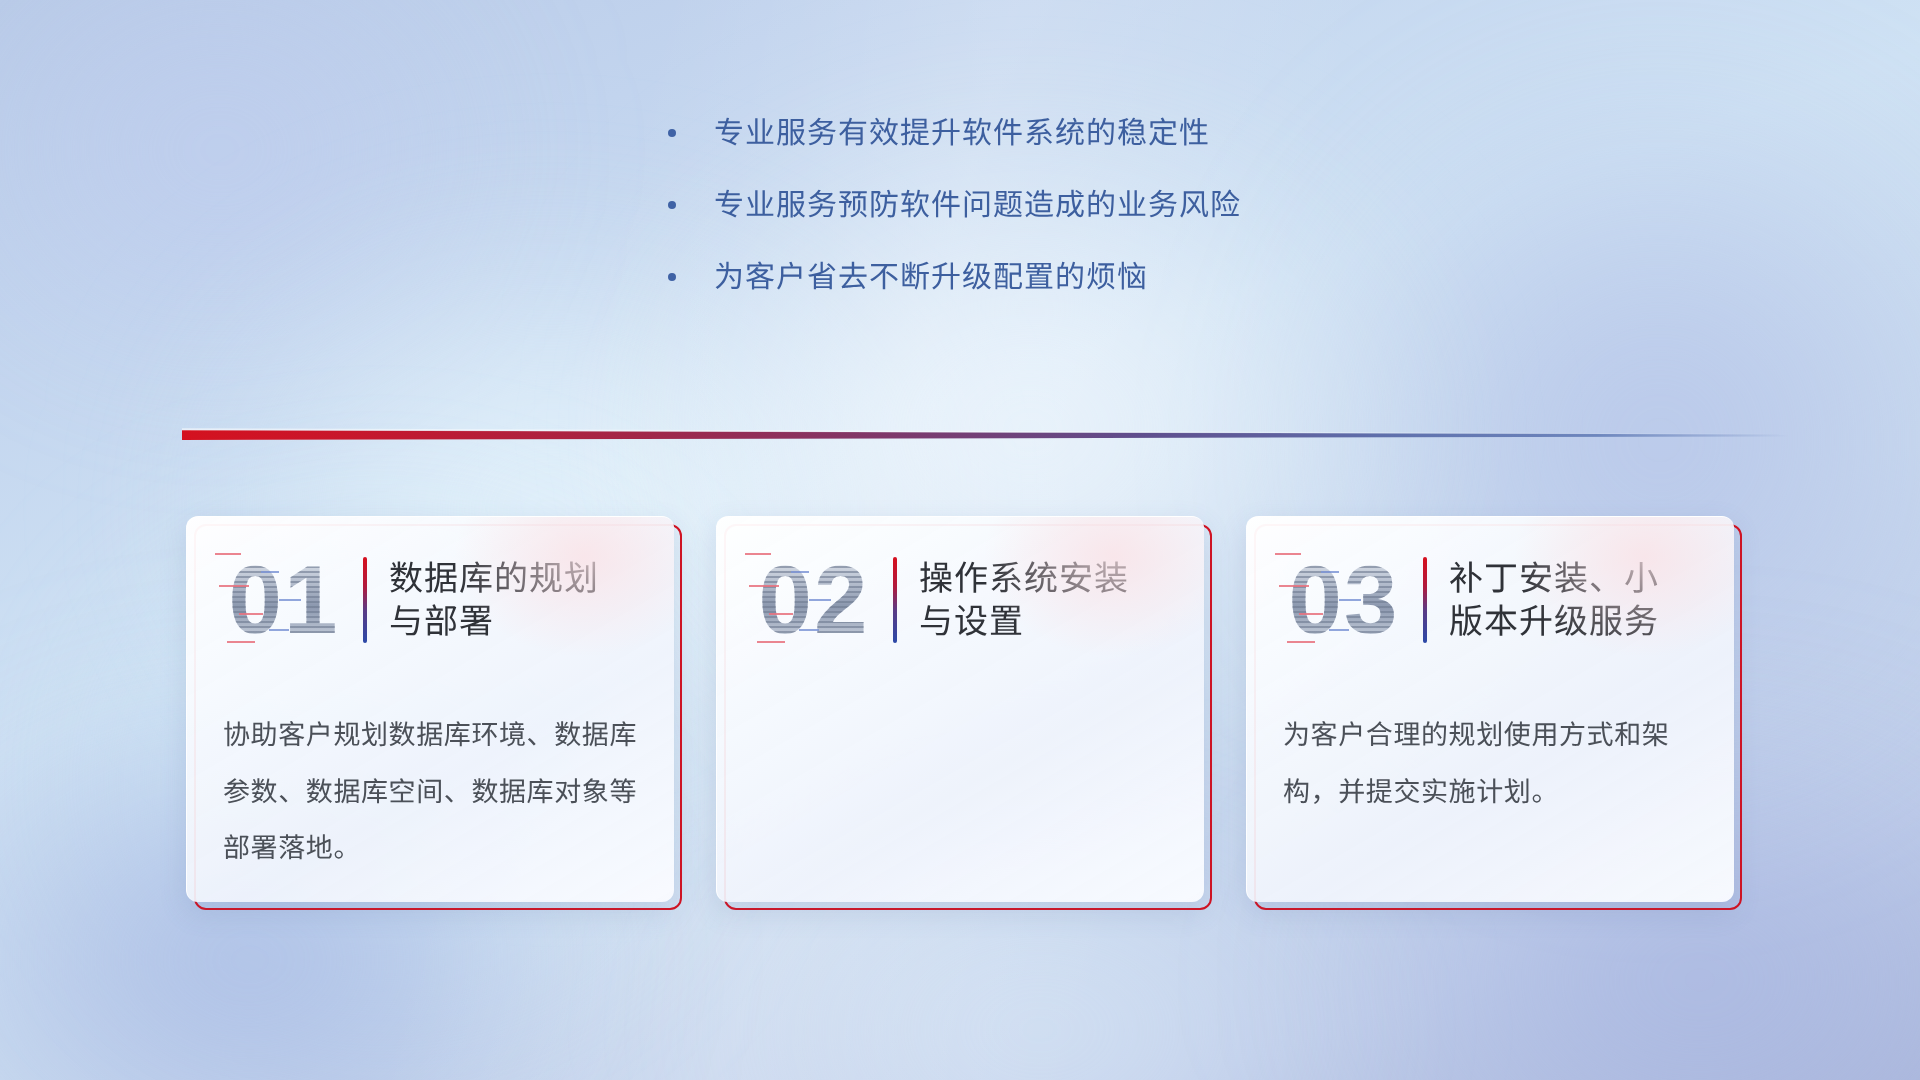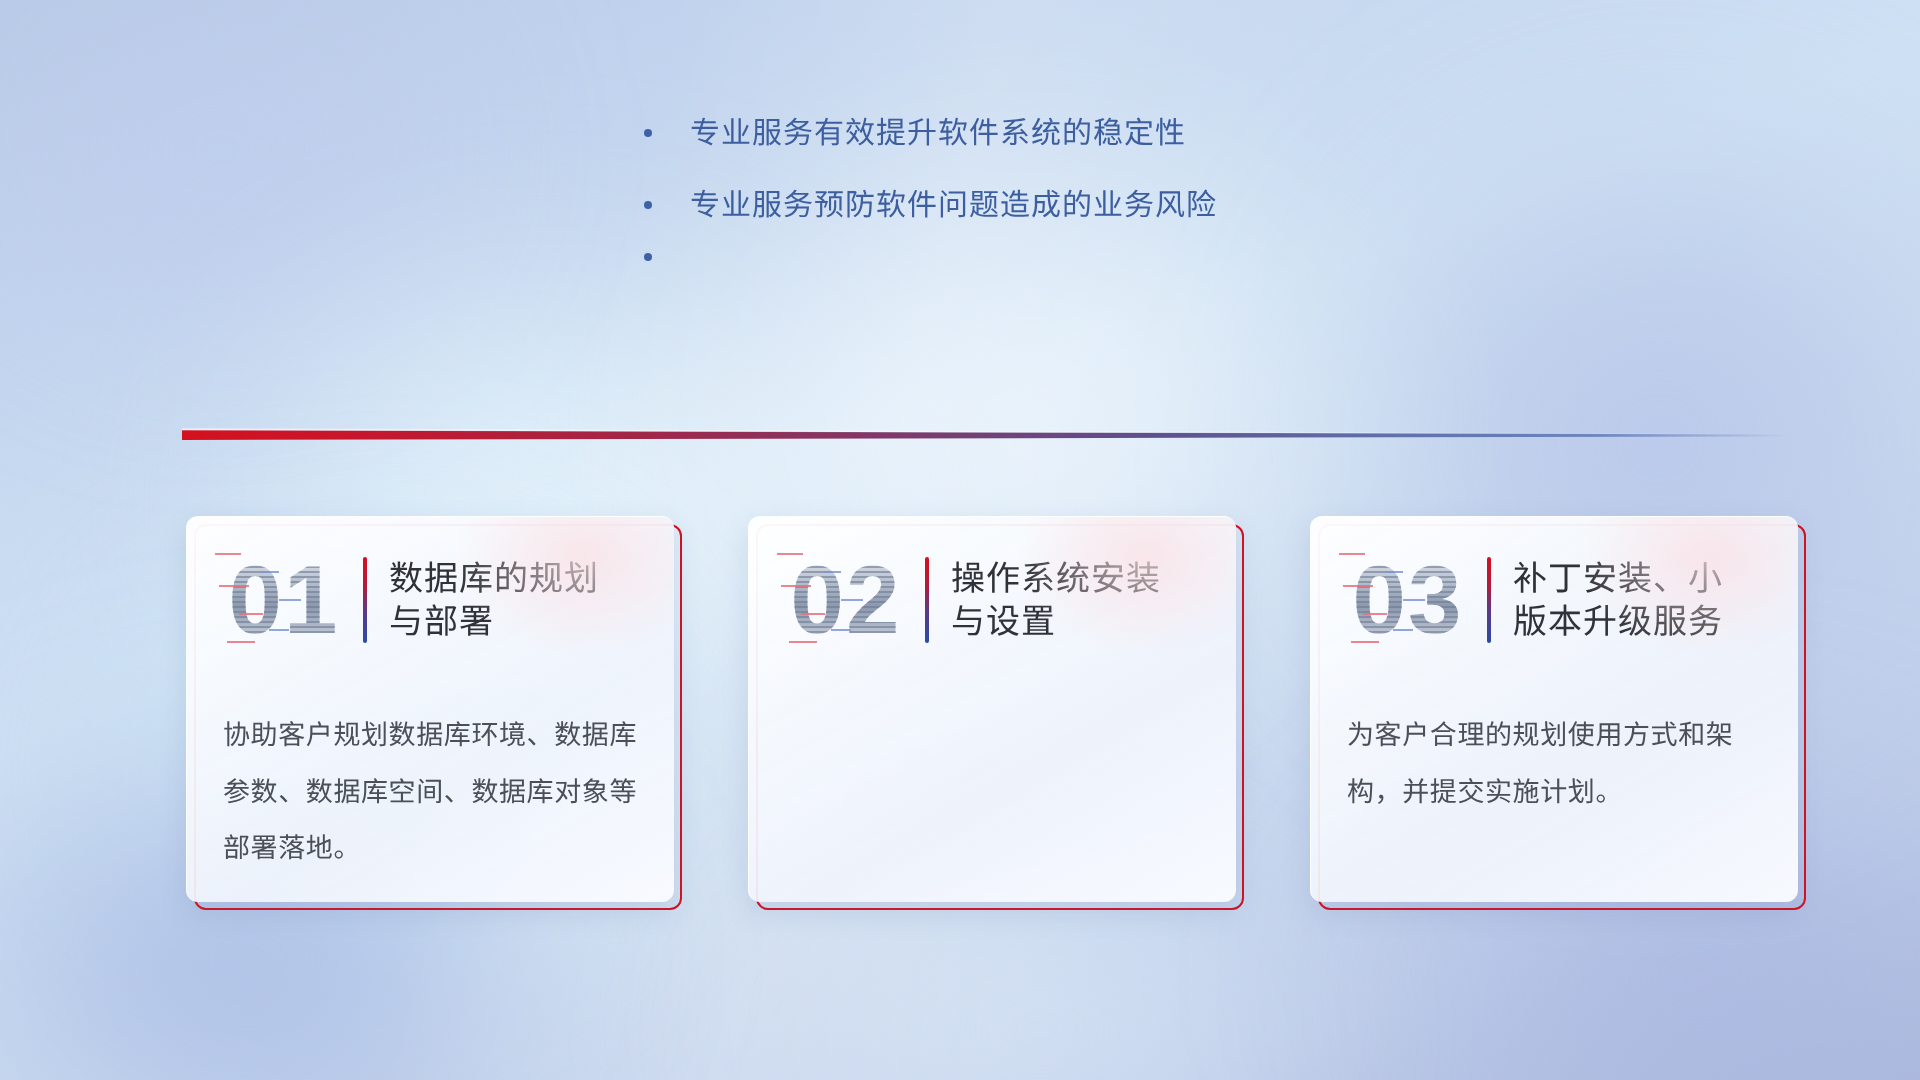--- a/index.html
+++ b/index.html
@@ -61,7 +61,7 @@
 
   
   #bullets{
-    position:absolute;left:644px;top:115px;width:820px;font-family:Liberation Serif, serif;
+    position:absolute;left:668px;top:115px;width:820px;font-family:Liberation Serif, serif;
   }
   .bullet-row{
     display:flex;align-items:baseline;

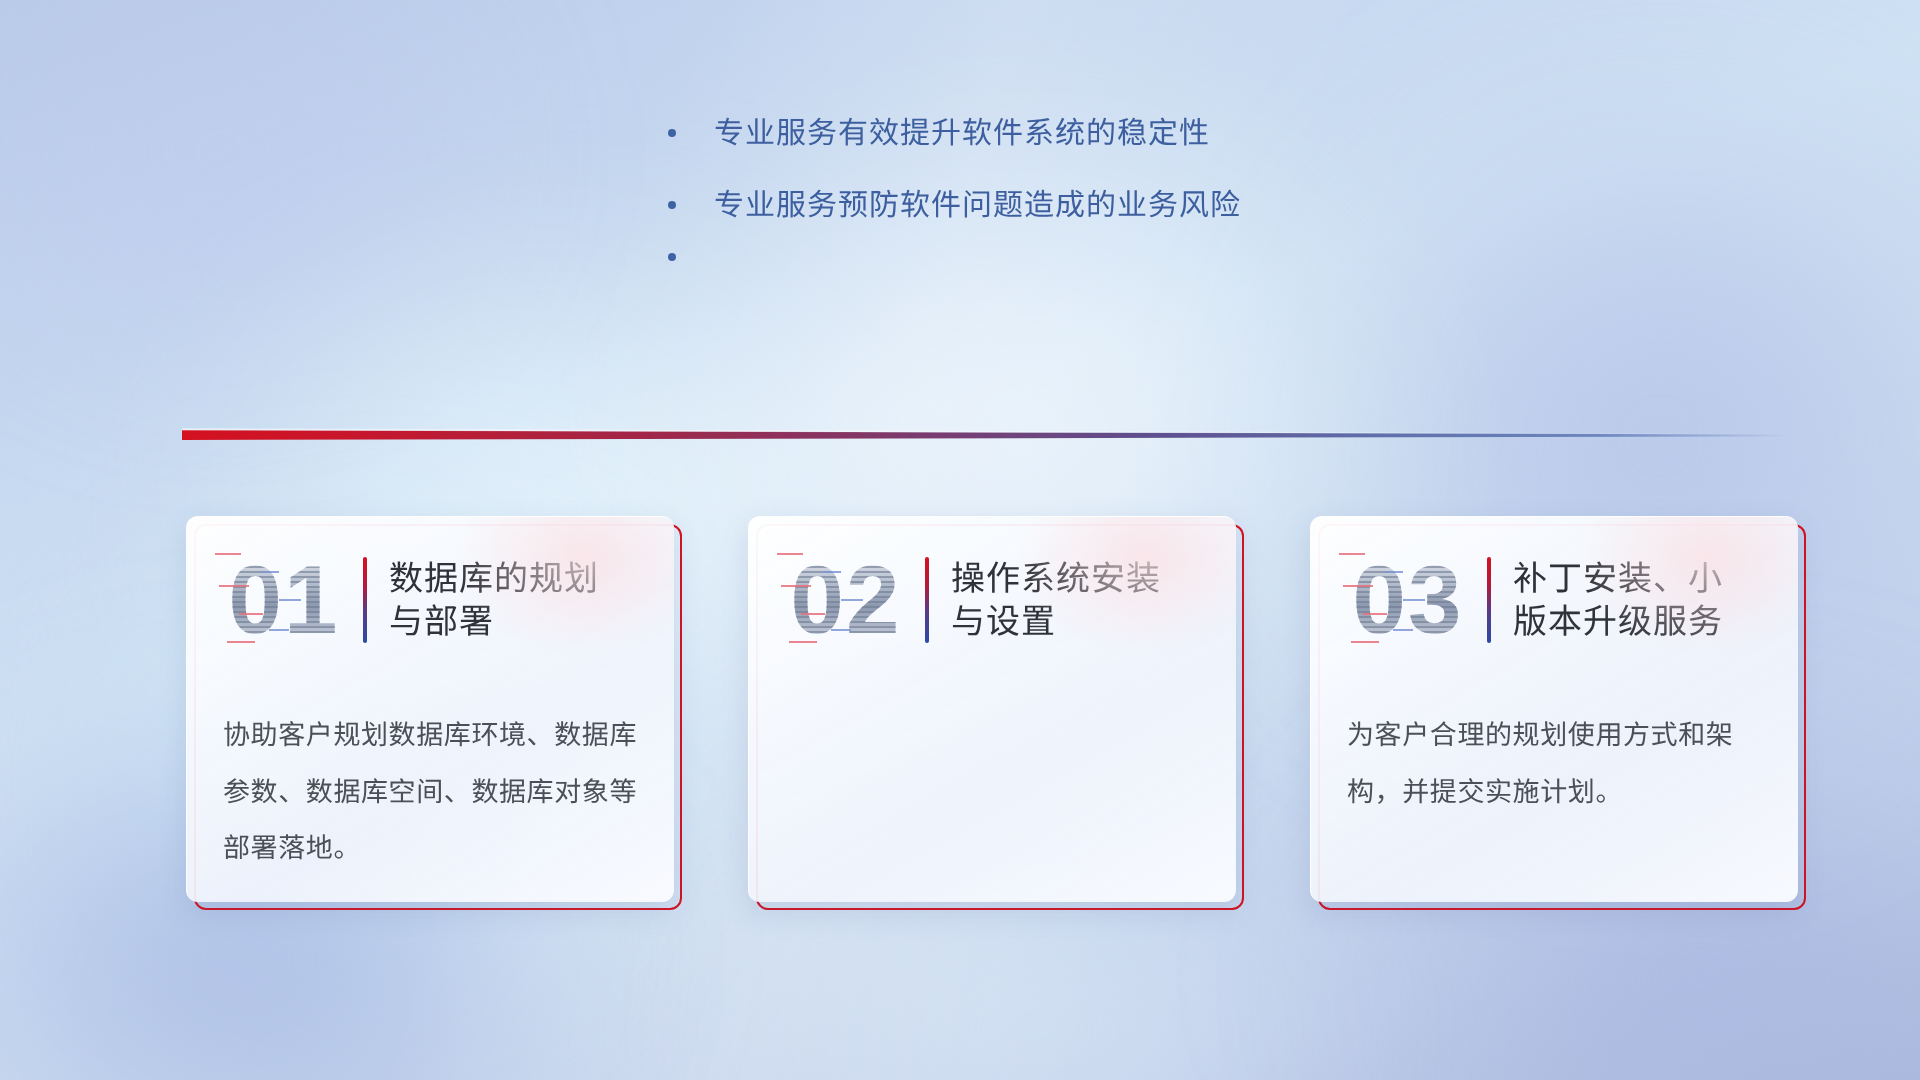--- a/index.html
+++ b/index.html
@@ -228,6 +228,7 @@
 
     <div class="bullet-row">
       <span class="bullet-dot"></span>
+      <span class="bullet-text">为客户省去不断升级配置的烦恼</span>
     </div>
 
   </div>

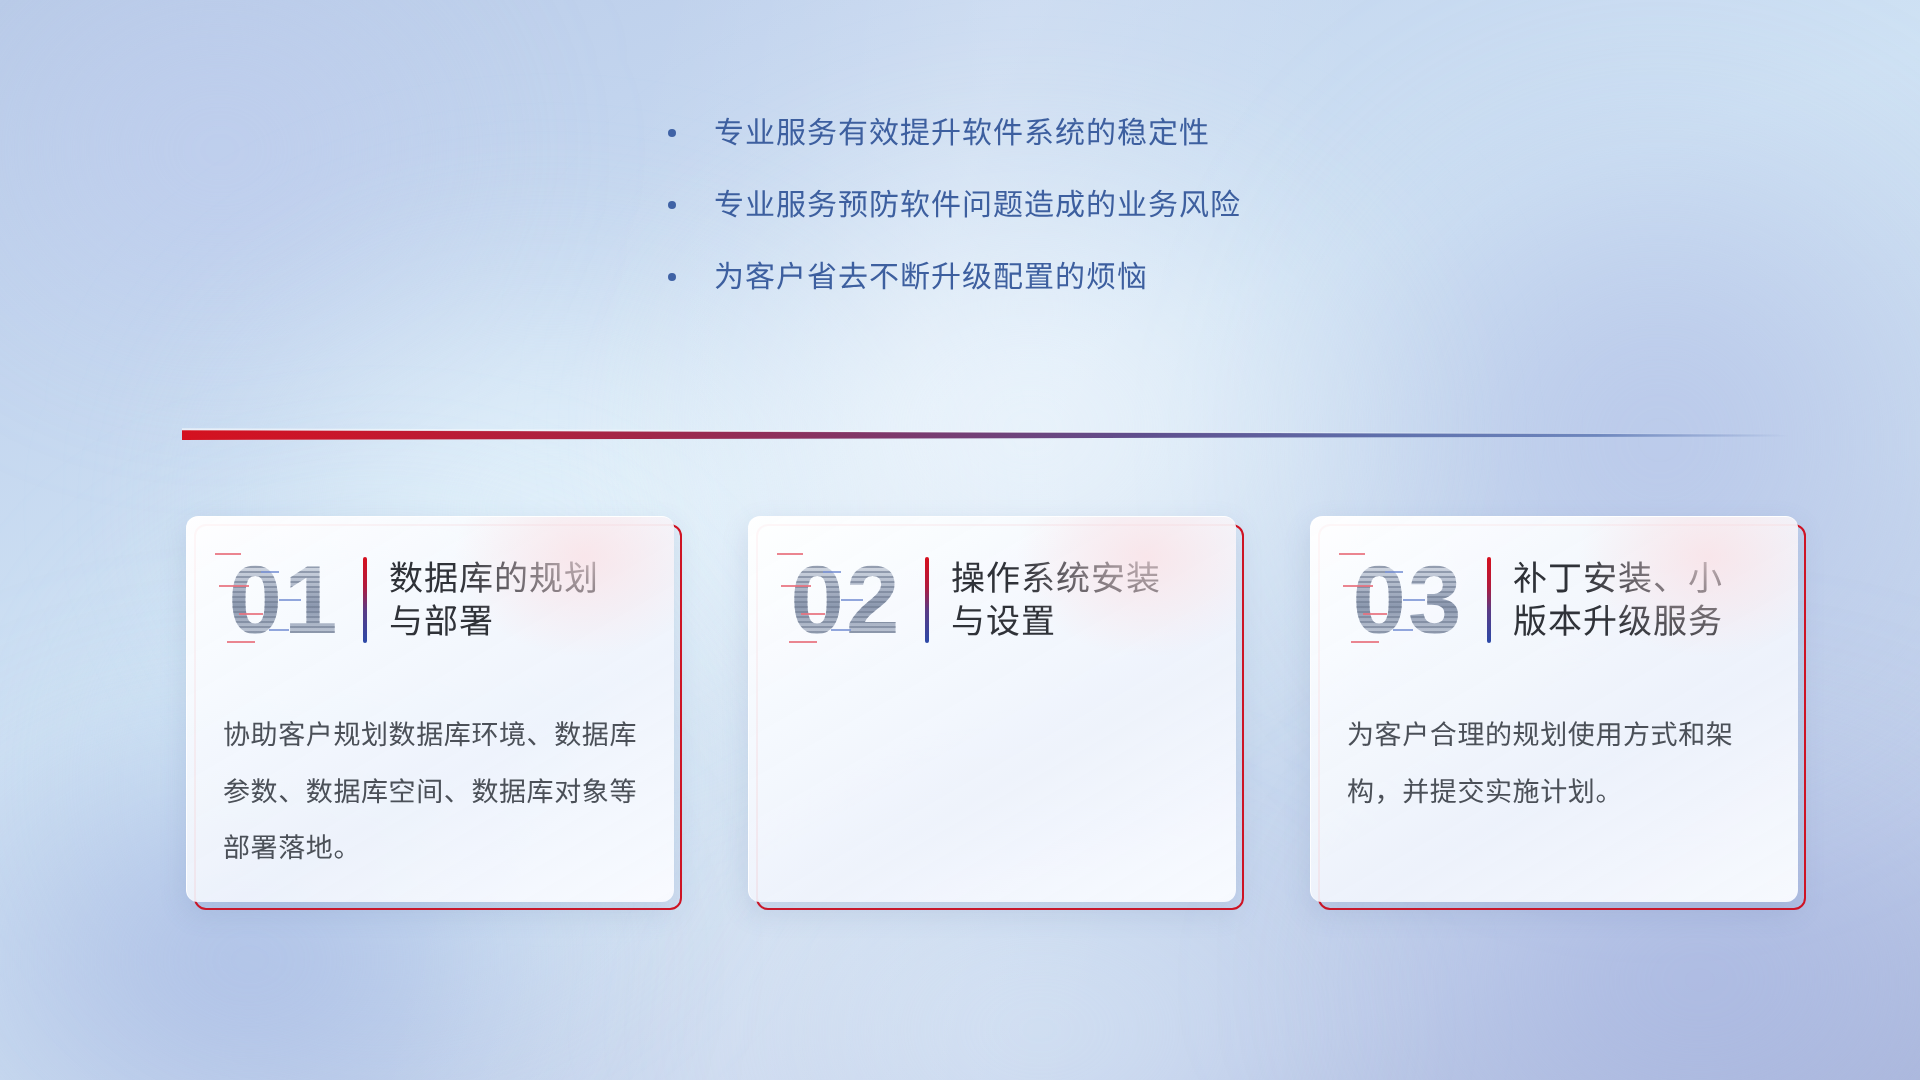--- a/index.html
+++ b/index.html
@@ -112,7 +112,7 @@
   
   #cards{
     position:absolute;left:186px;top:516px;
-    display:flex;gap:74px;border-radius:24px;
+    display:flex;gap:42px;border-radius:24px;
   }
   .card{
     position:relative;

